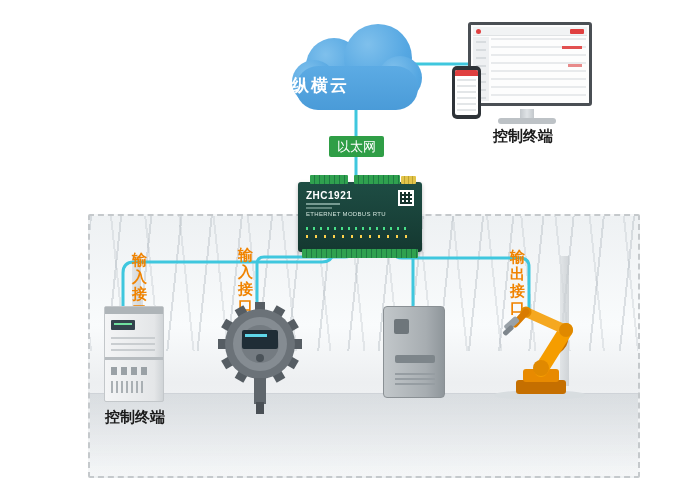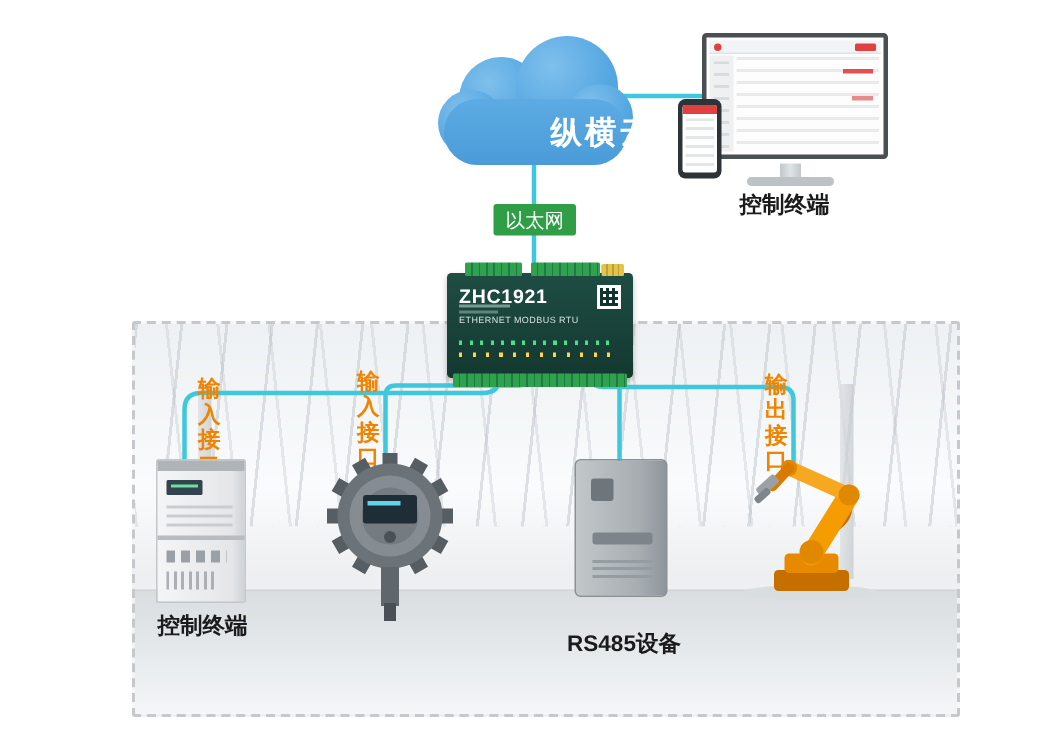--- a/index.html
+++ b/index.html
@@ -17,7 +17,7 @@
   .cloud .p3 { left:0px;  top:38px; width:44px; height:44px; }
   .cloud .p4 { left:86px; top:34px; width:44px; height:44px; }
   .cloud .base { position:absolute; left:4px; top:44px; width:122px; height:44px; background:linear-gradient(180deg,#5cabe4,#4a9bd8); border-radius:22px; }
-  .cloud-label { position:absolute; left:14px; top:52px; width:130px; text-align:right; color:#ffffff; font-size:21px; font-weight:bold; letter-spacing:2px; z-index:4; }
+  .cloud-label { position:absolute; left:0; top:52px; width:130px; text-align:left; color:#ffffff; font-size:17px; font-weight:bold; letter-spacing:2px; z-index:4; }
 
   
   .eth-badge { position:absolute; left:329px; top:136px; width:55px; height:21px; background:#2f9e46; color:#fff; font-size:13px; line-height:21px; text-align:center; border-radius:2px; z-index:3; }

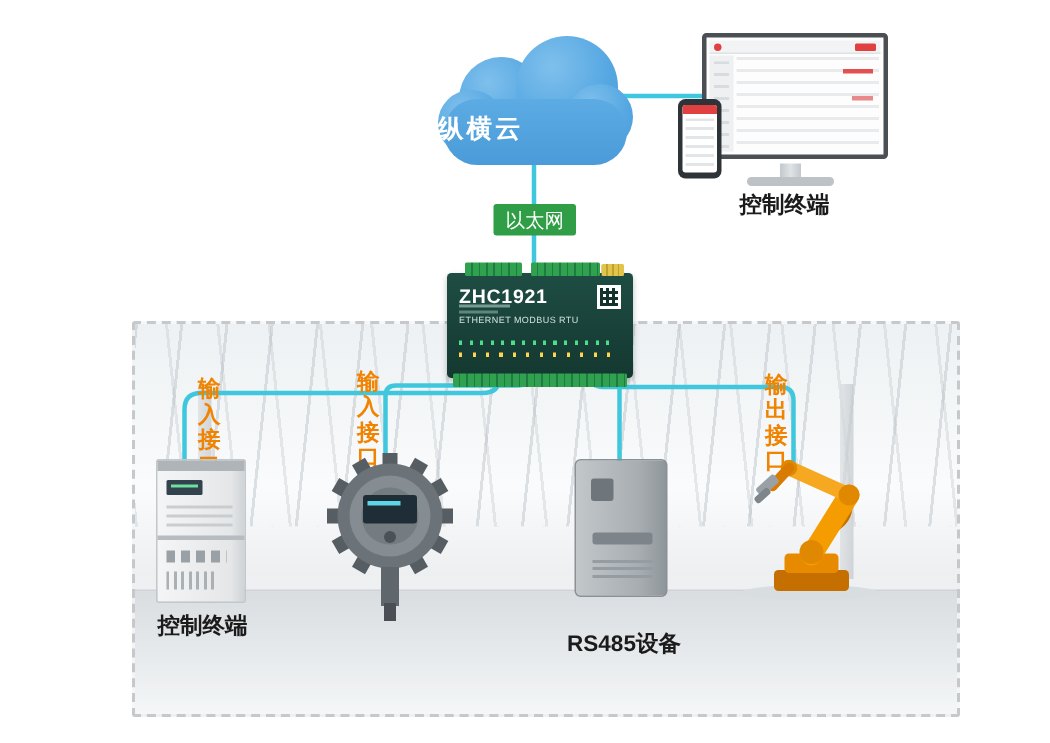--- a/index.html
+++ b/index.html
@@ -48,7 +48,7 @@
   .gw-t2 { left:56px; top:-7px; width:46px; }
   .gw-t3 { position:absolute; right:6px; top:-6px; width:15px; height:8px; background:repeating-linear-gradient(90deg,#e2c44a 0 3px,#bda232 3px 4px); border-radius:1px; }
   .gw-tb { left:4px; bottom:-6px; width:116px; top:auto; }
-  .gw-model { position:absolute; left:8px; top:8px; color:#ffffff; font-size:13px; font-weight:bold; letter-spacing:.5px;text-align:center; }
+  .gw-model { position:absolute; left:8px; top:8px; color:#ffffff; font-size:10px; font-weight:bold; letter-spacing:.5px;text-align:center; }
   .gw-specbar1 { position:absolute; left:8px; top:21px; width:34px; height:2px; background:#8fb0a7; opacity:.8; }
   .gw-specbar2 { position:absolute; left:8px; top:25px; width:26px; height:2px; background:#8fb0a7; opacity:.6; }
   .gw-type { position:absolute; left:8px; top:29px; color:#cfe3da; font-size:6px; letter-spacing:.3px; }

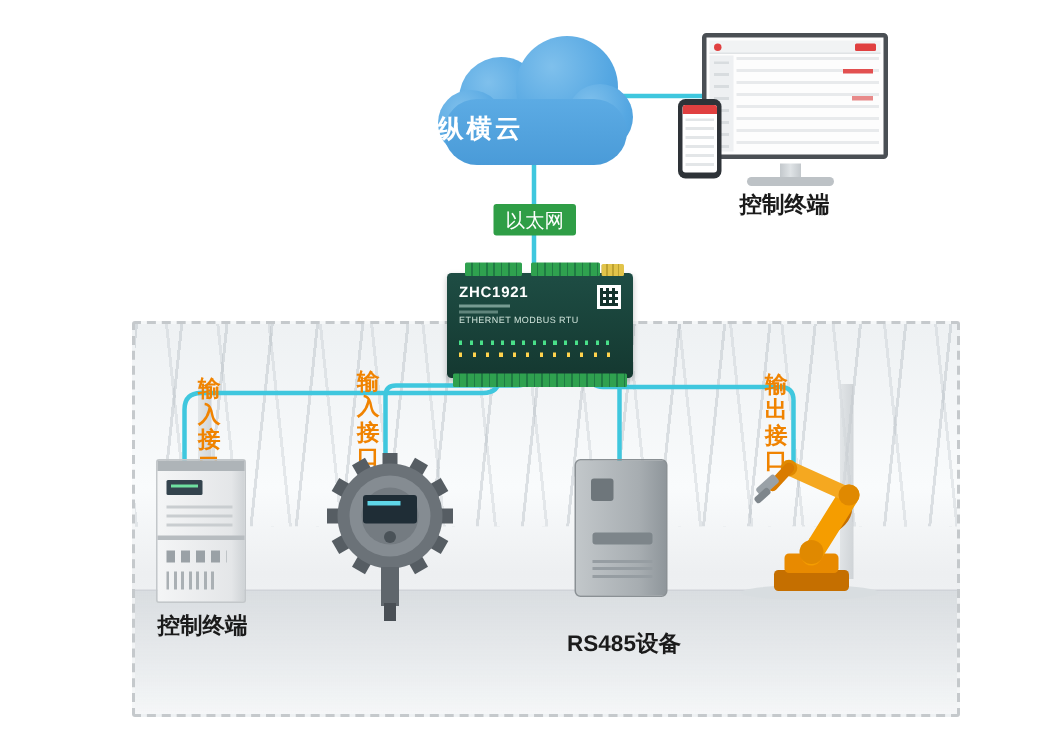--- a/index.html
+++ b/index.html
@@ -241,7 +241,6 @@
   </svg>
 
   <div class="dev-label dl1">控制终端</div>
-  <div class="dev-label dl3">RS485设备</div>
 
 </div>
 

